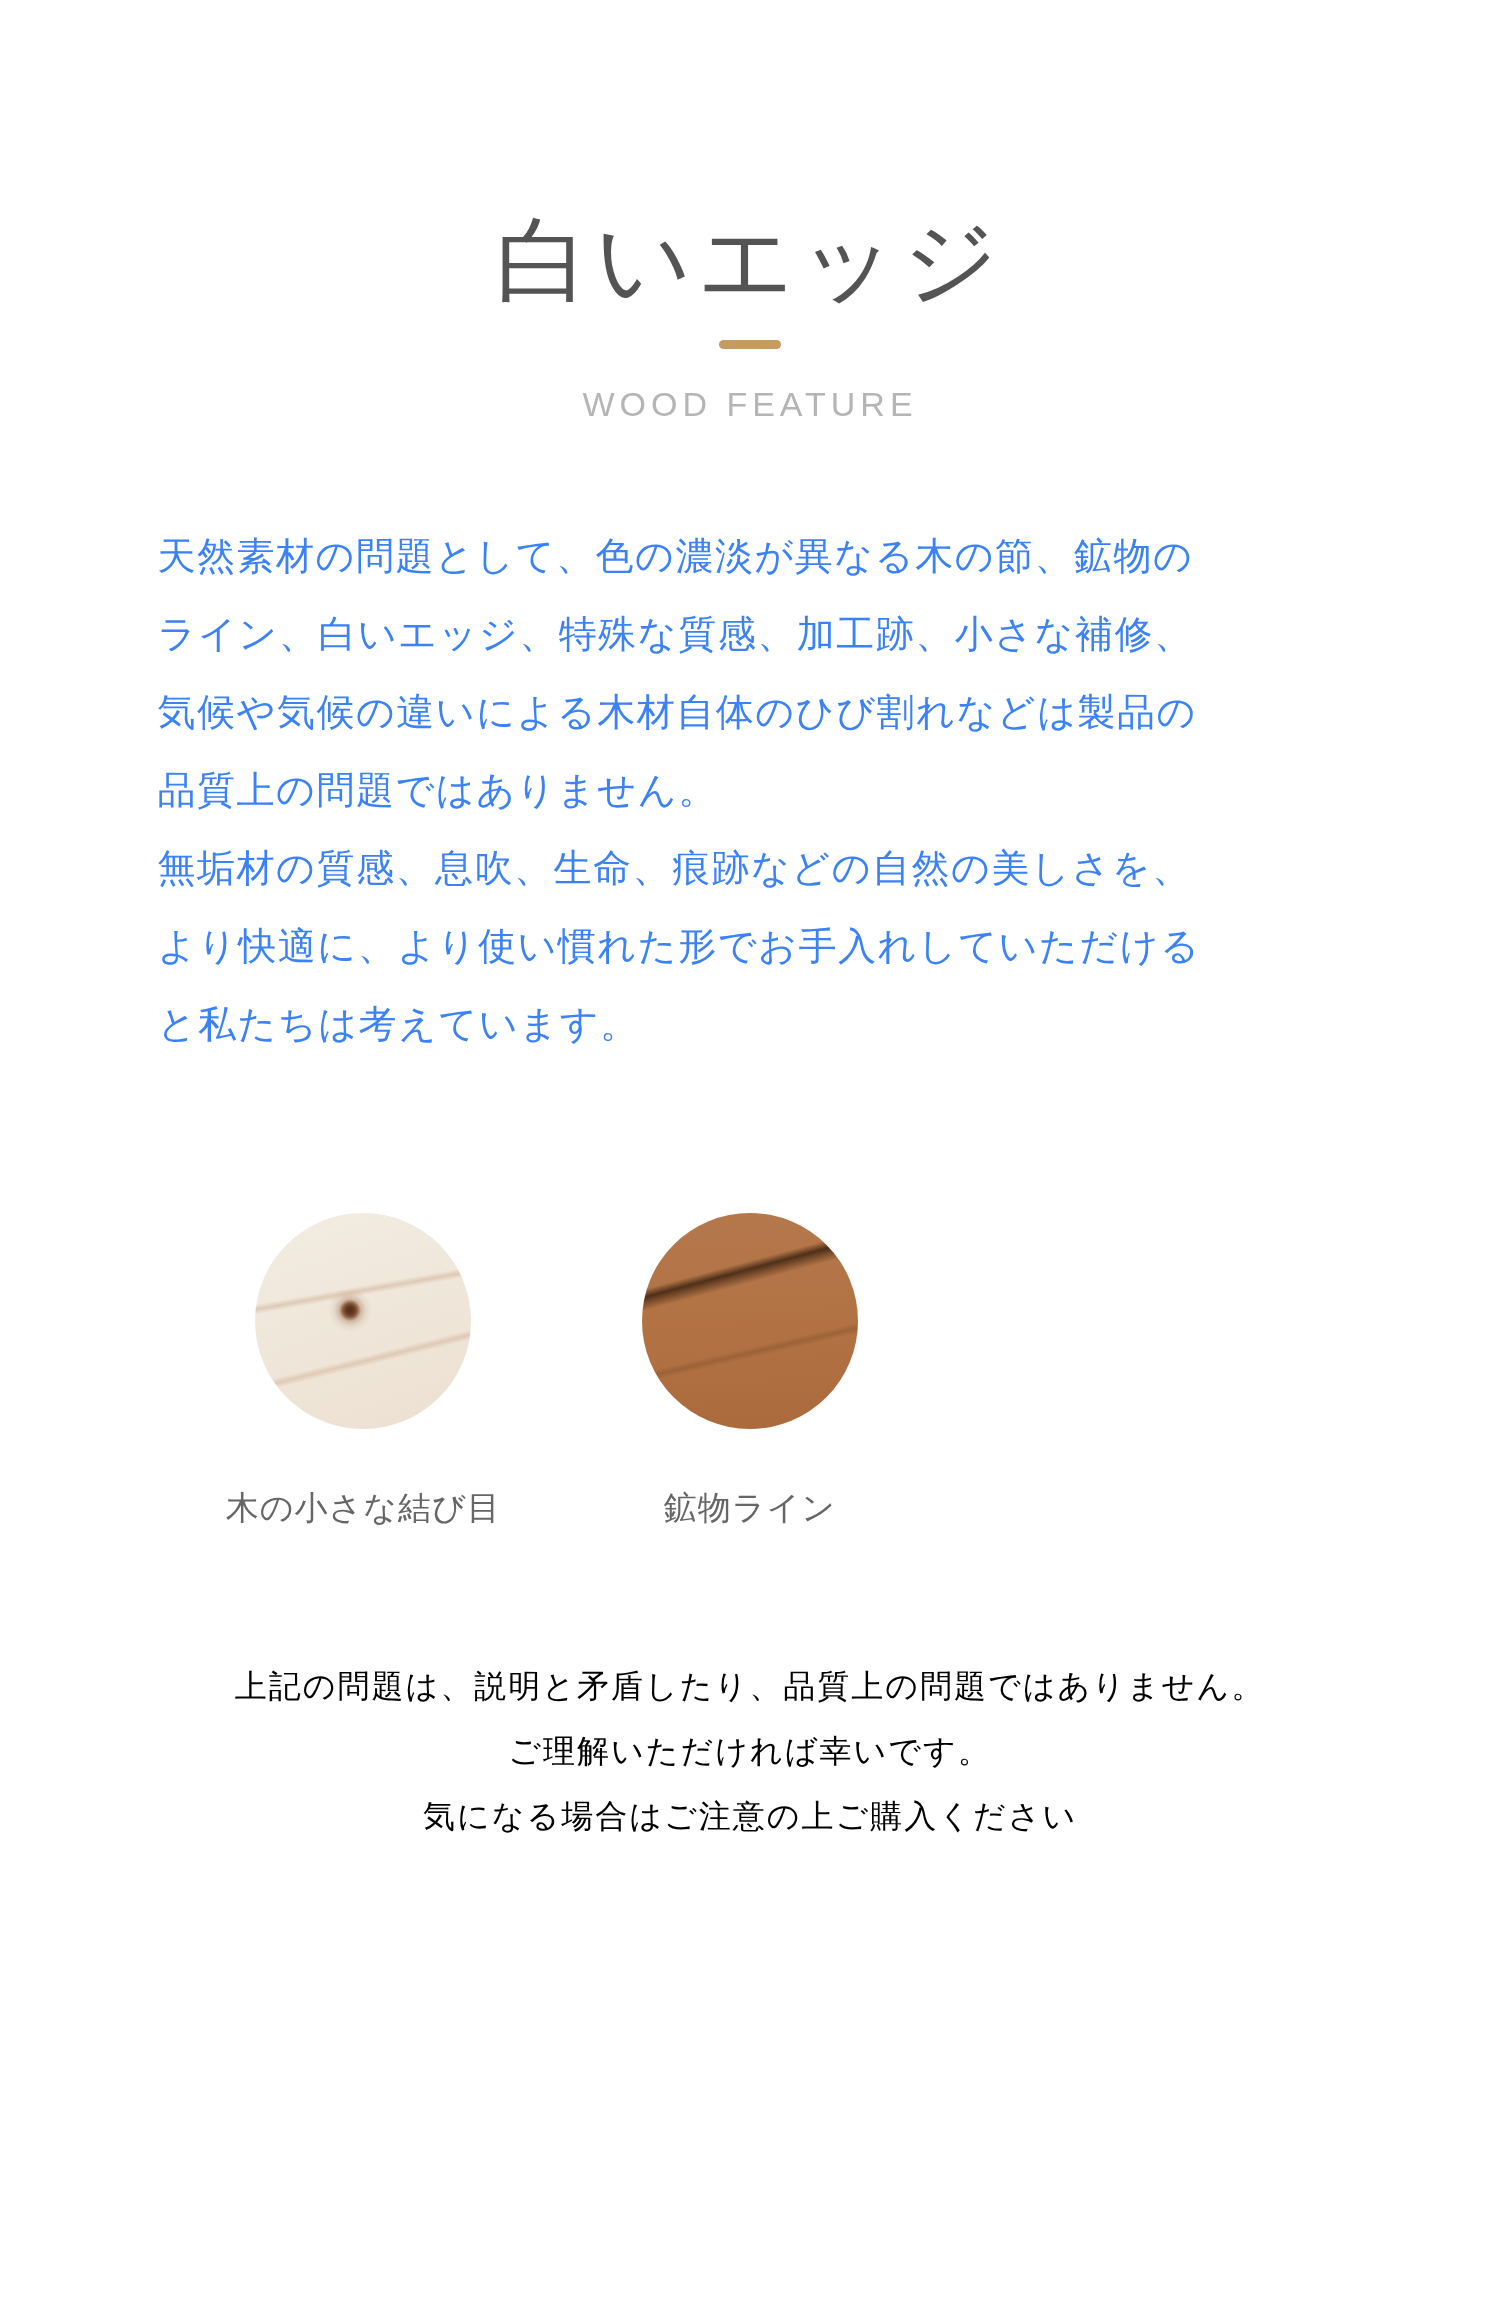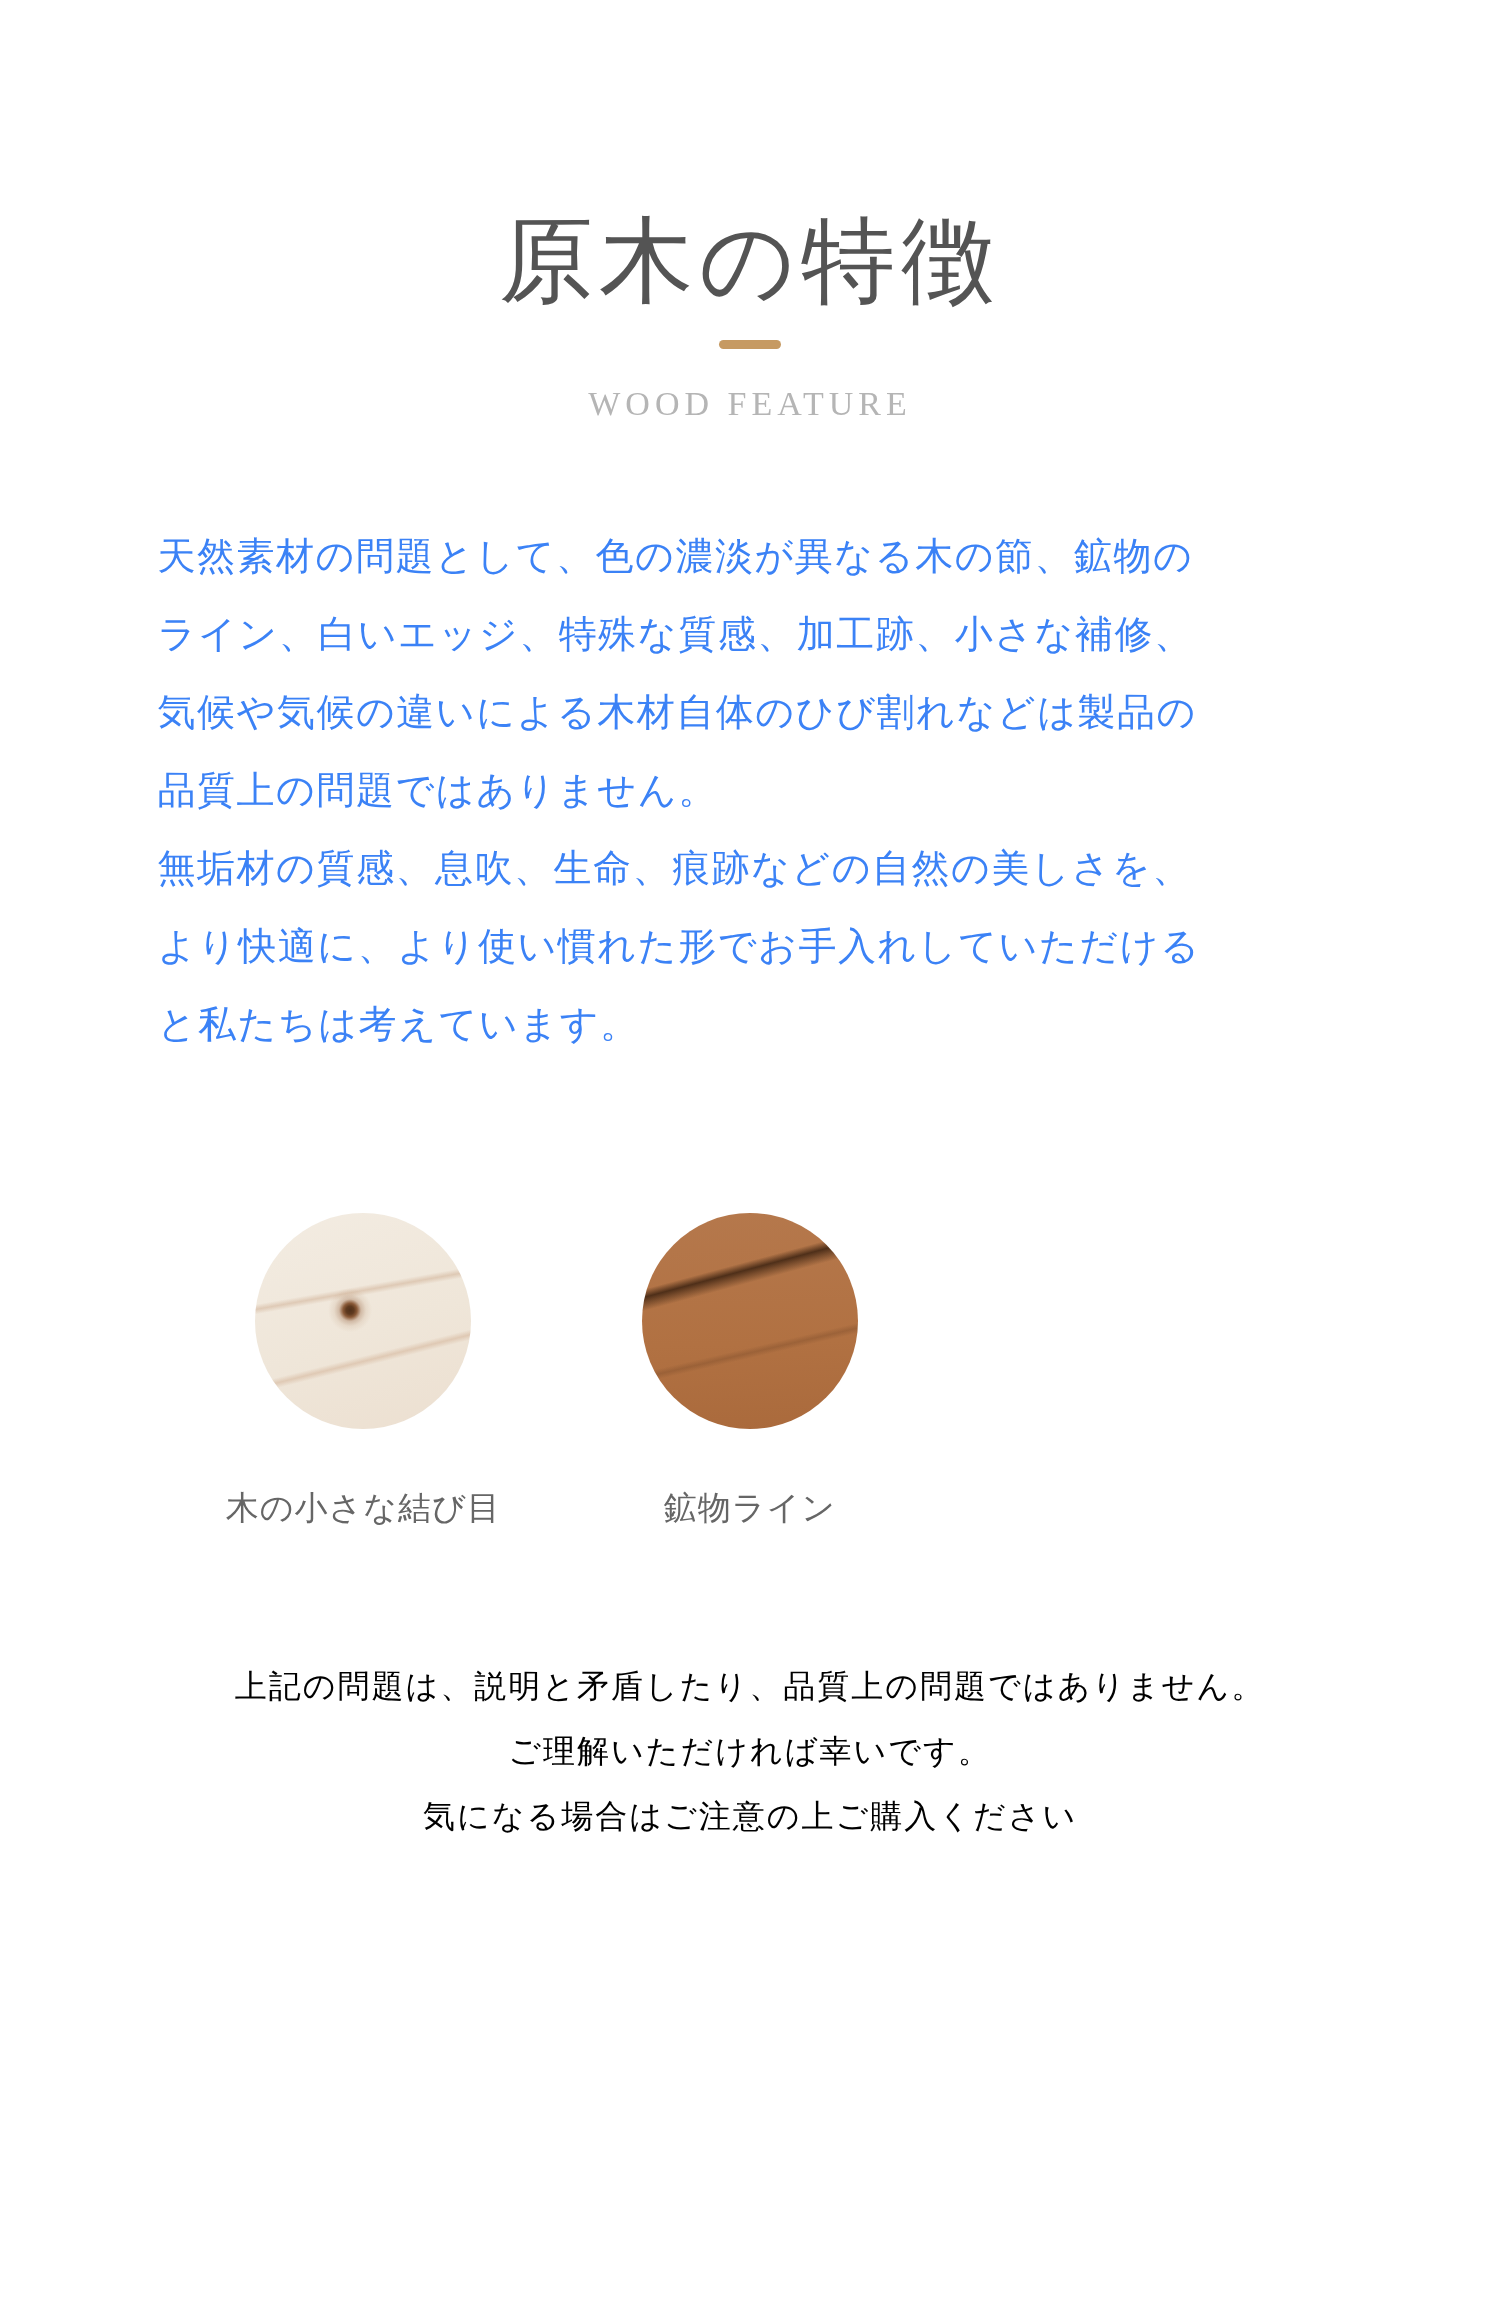--- a/index.html
+++ b/index.html
@@ -146,7 +146,7 @@
 
 <div class="page">
 
-  <h1 class="page-title">原木の特徴</h1>
+  <h1 class="page-title">白いエッジ</h1>
 
   <div class="title-divider"></div>
 

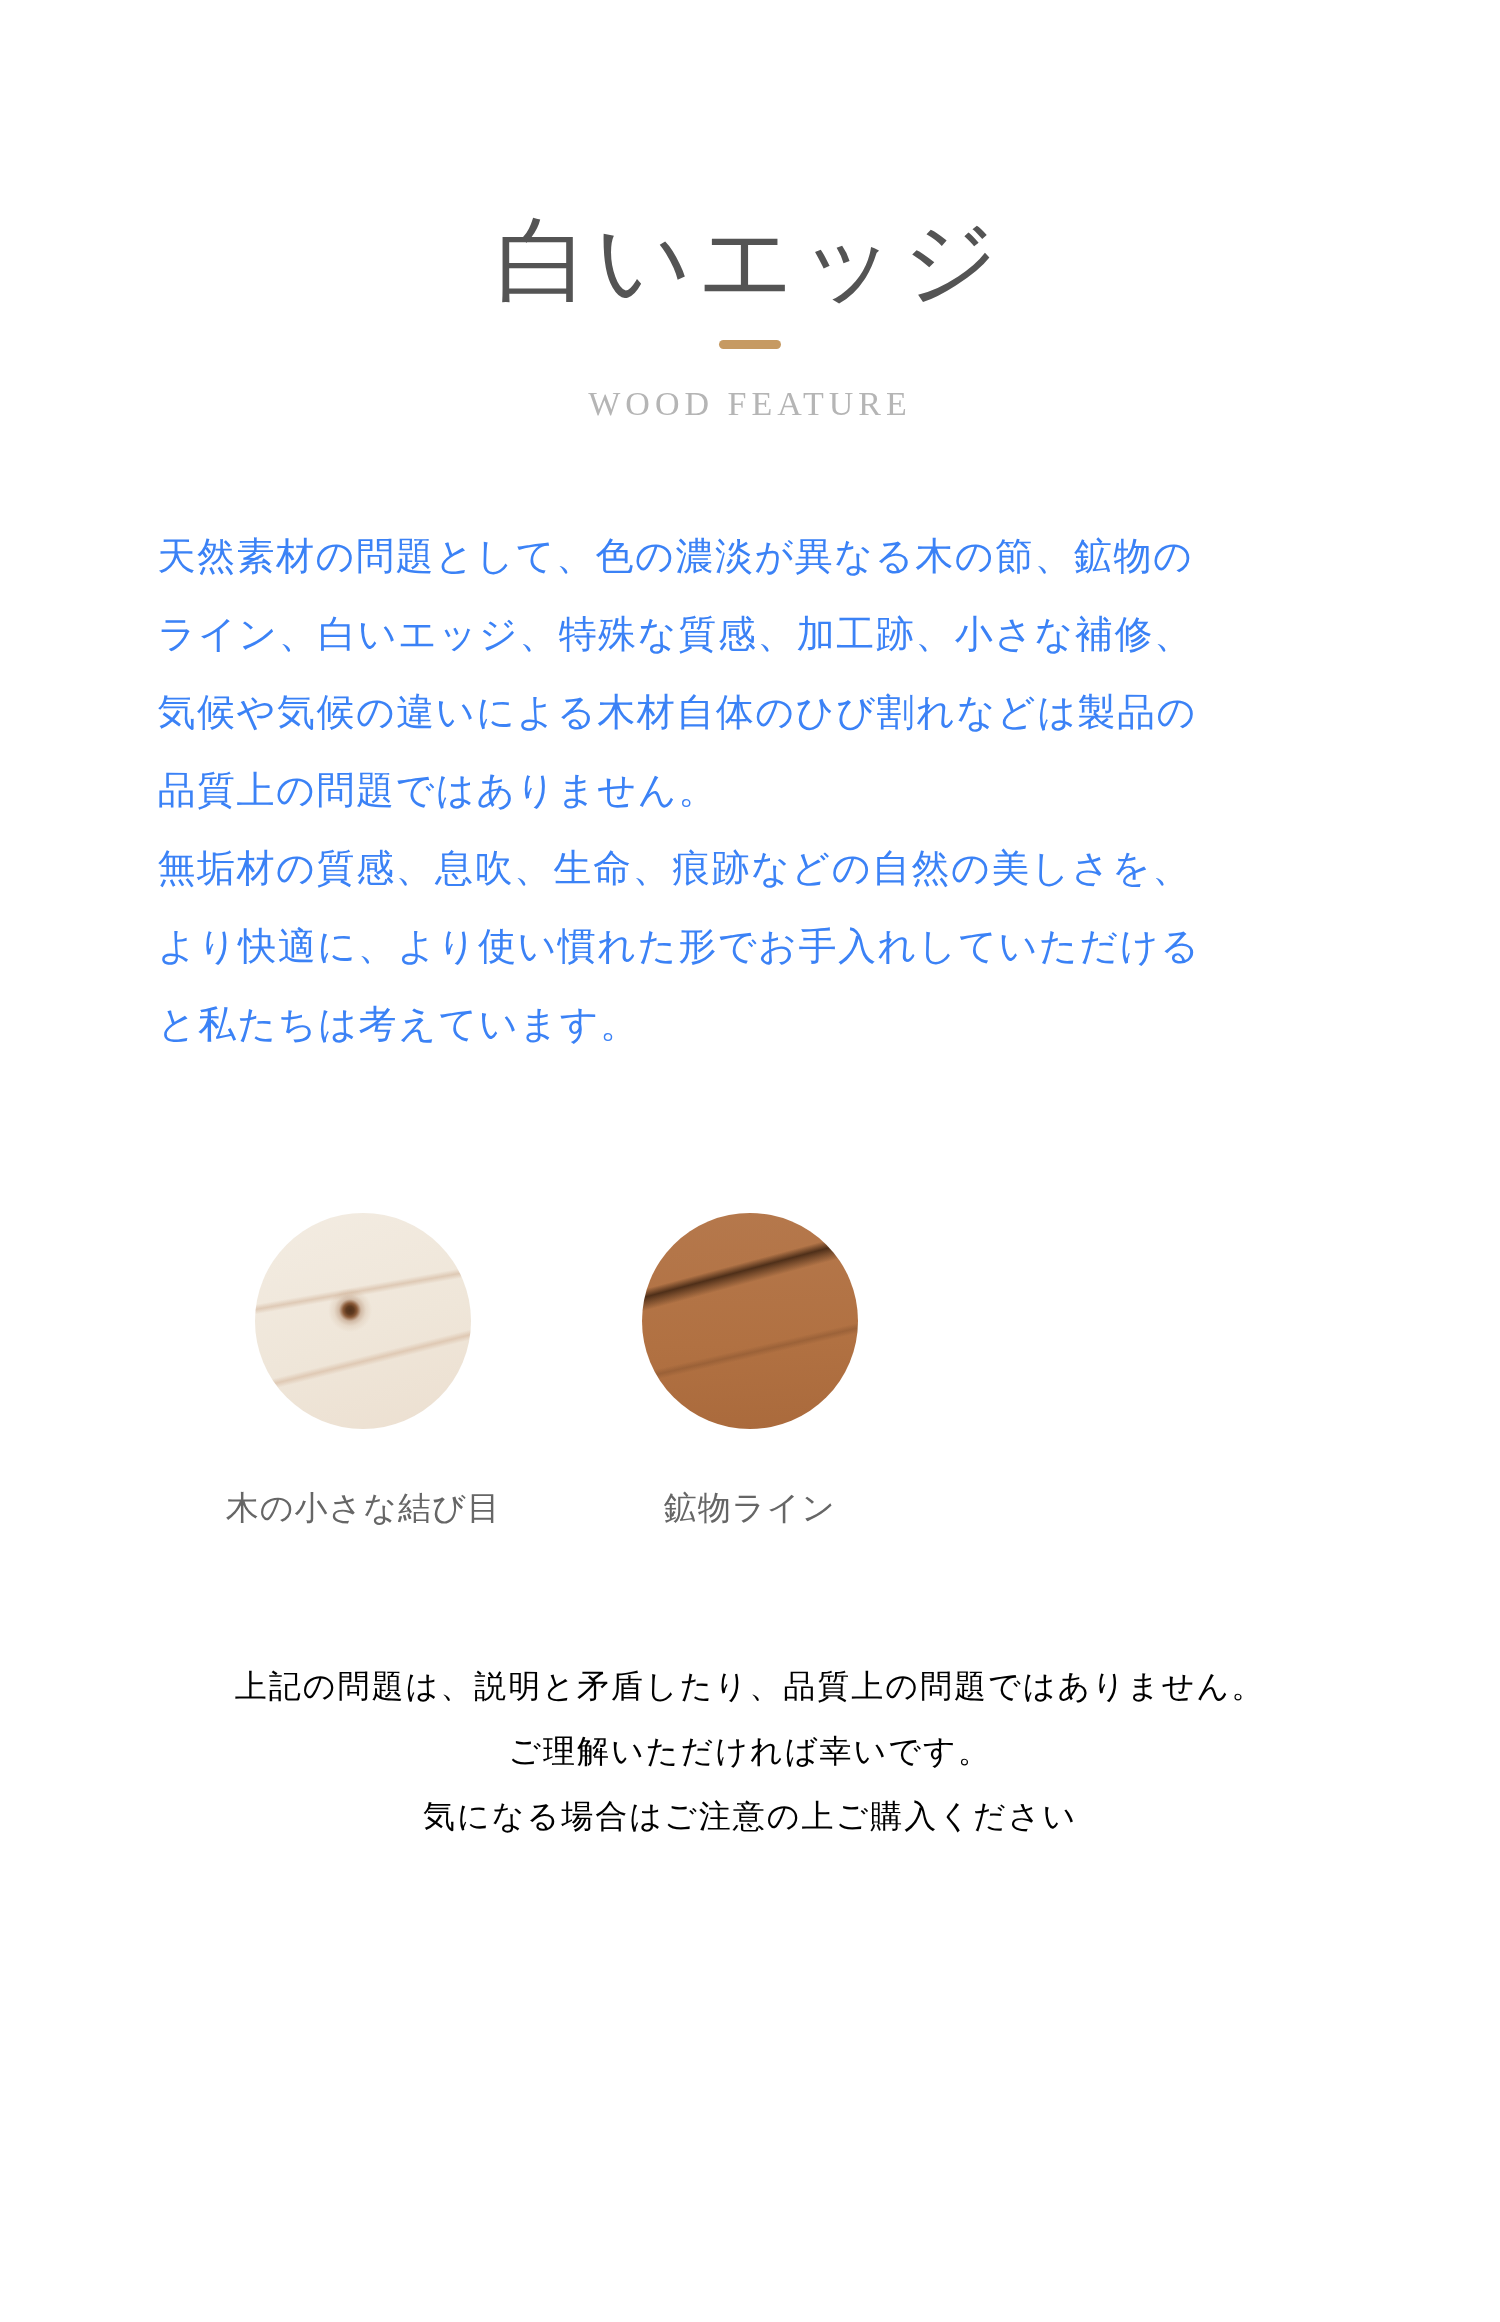--- a/index.html
+++ b/index.html
@@ -41,7 +41,7 @@
   .page-subtitle {
     margin: 38px 0 0;
     text-align: center;
-    font-family: Liberation Serif, serif;
+    font-family: Liberation Sans, sans-serif;
     font-size: 34px;
     line-height: 1;
     font-weight: 400;

